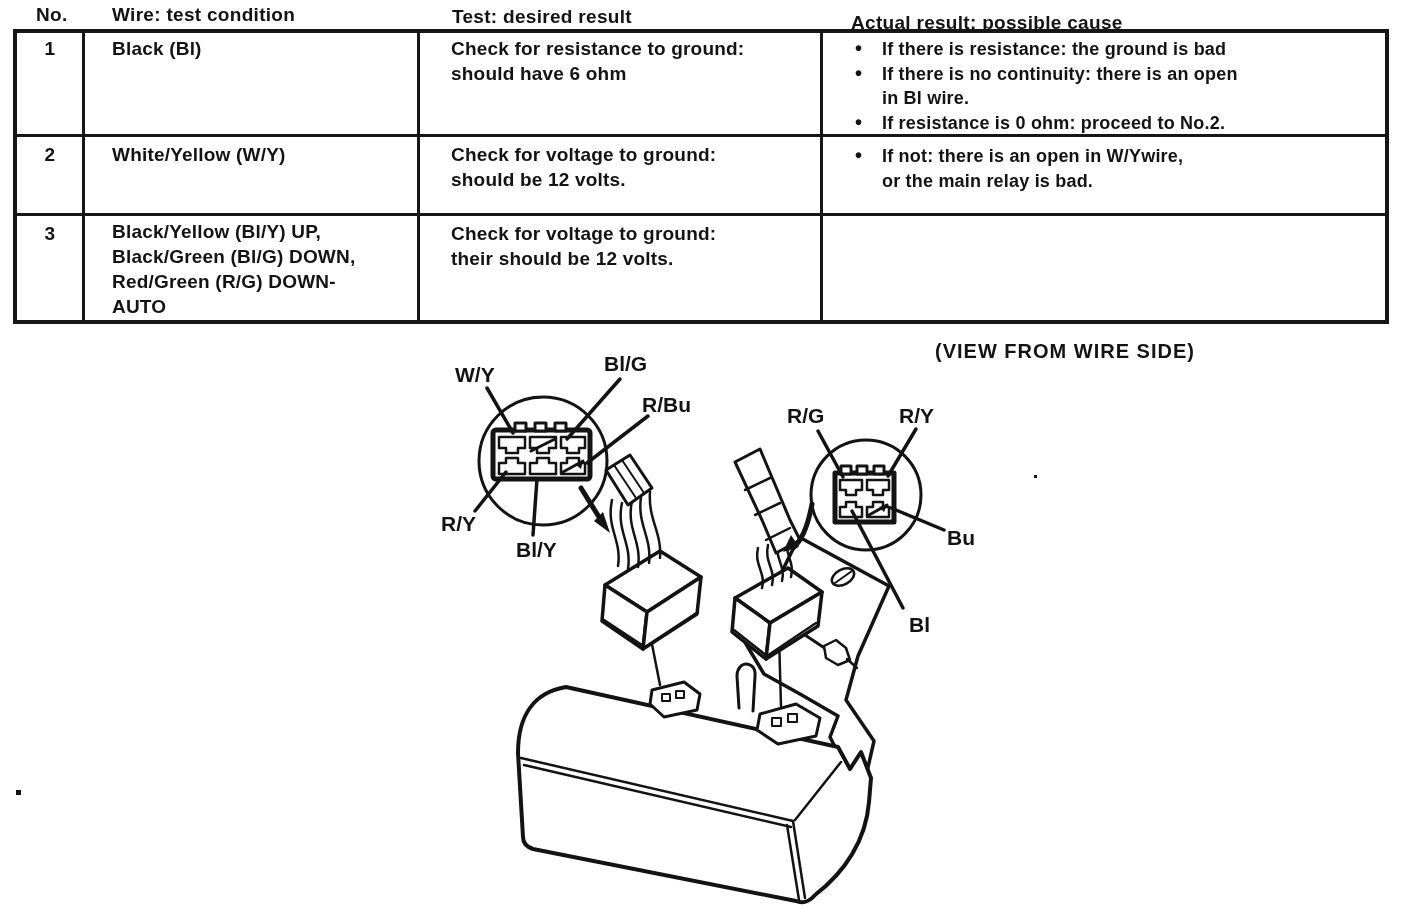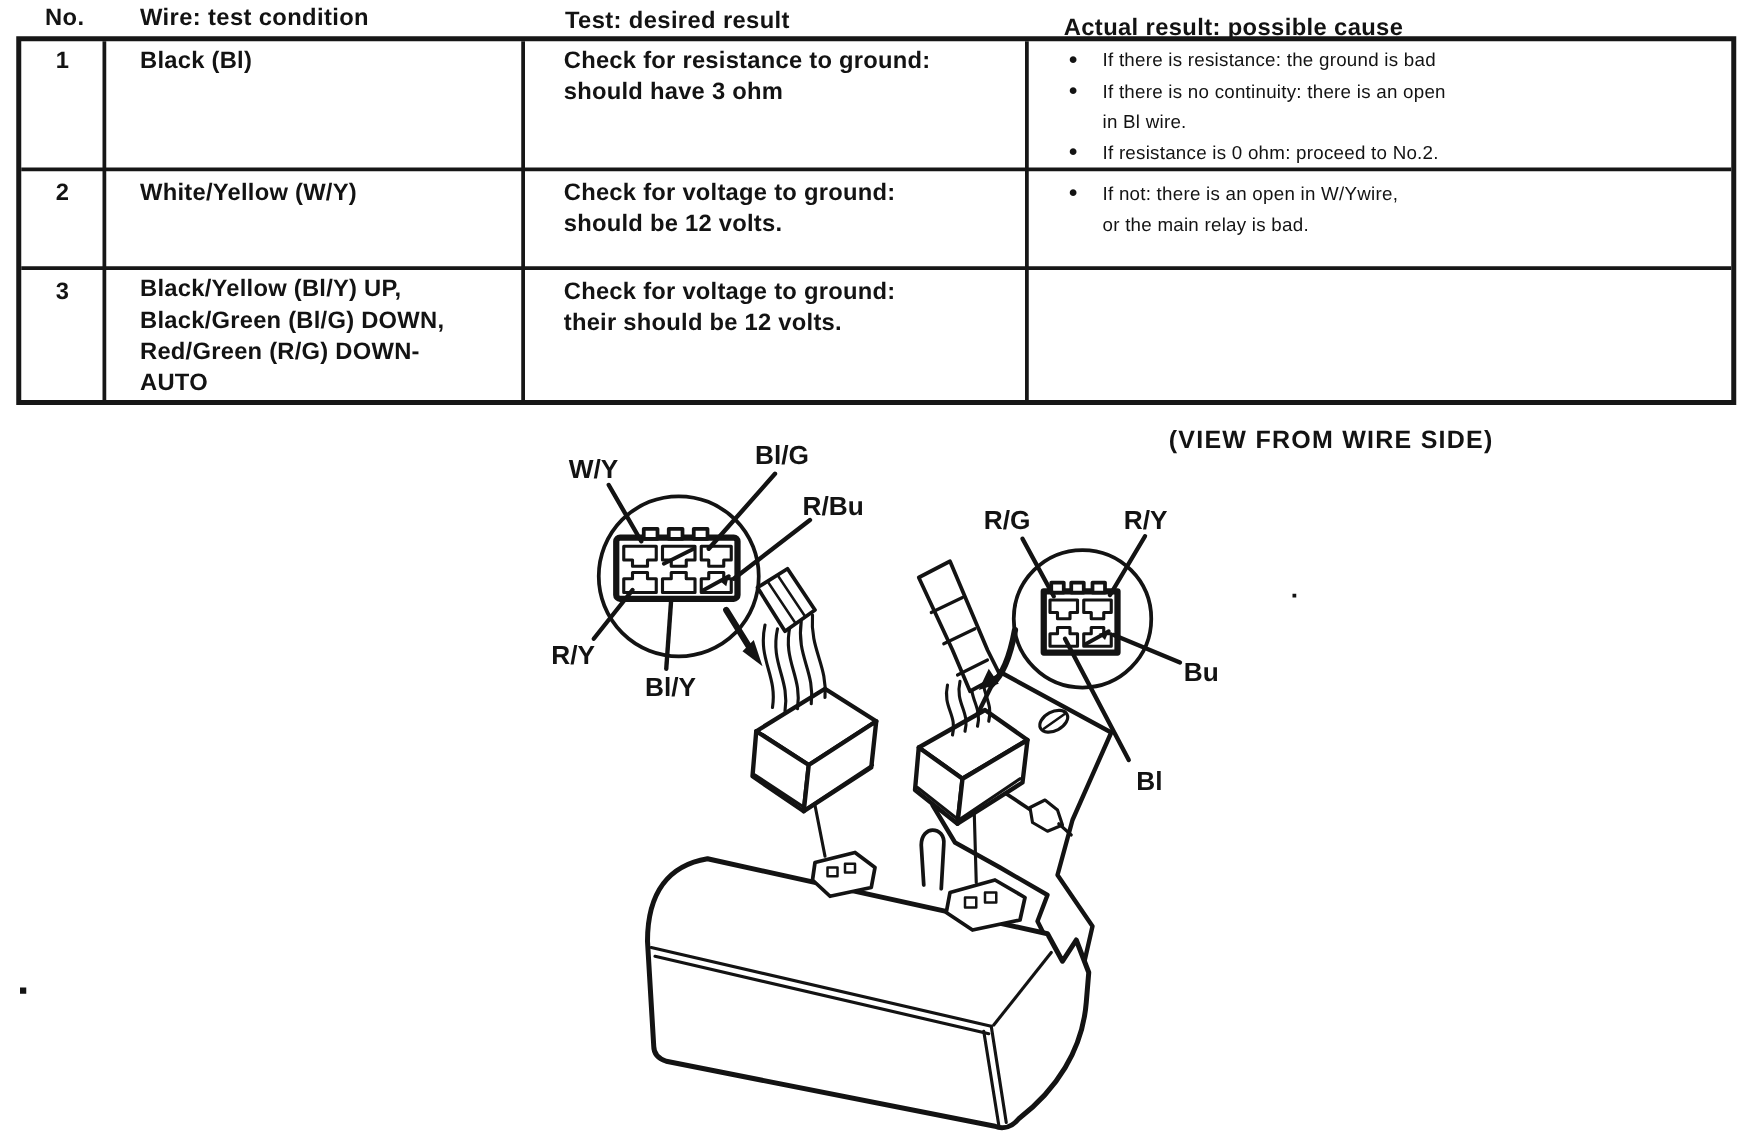--- a/index.html
+++ b/index.html
@@ -11,7 +11,7 @@
   .vline{position:absolute;top:0;bottom:0;width:3px;background:#161616;}
   .hline{position:absolute;left:0;right:0;height:3px;background:#161616;}
   .cell{position:absolute;font-size:19px;font-weight:700;letter-spacing:.2px;line-height:25px;white-space:nowrap;}
-  .cline{position:relative;padding-left:30px;line-height:24.5px;font-size:15px;font-weight:400;white-space:nowrap;}
+  .cline{position:relative;padding-left:30px;line-height:24.5px;font-size:18px;font-weight:700;white-space:nowrap;}
   .cline.b::before{content:"\2022";position:absolute;left:3px;top:-1px;font-size:20px;}
   svg text{font-family:"Liberation Sans",sans-serif;font-weight:700;fill:#131313;}
   .lbl{font-size:21px;}

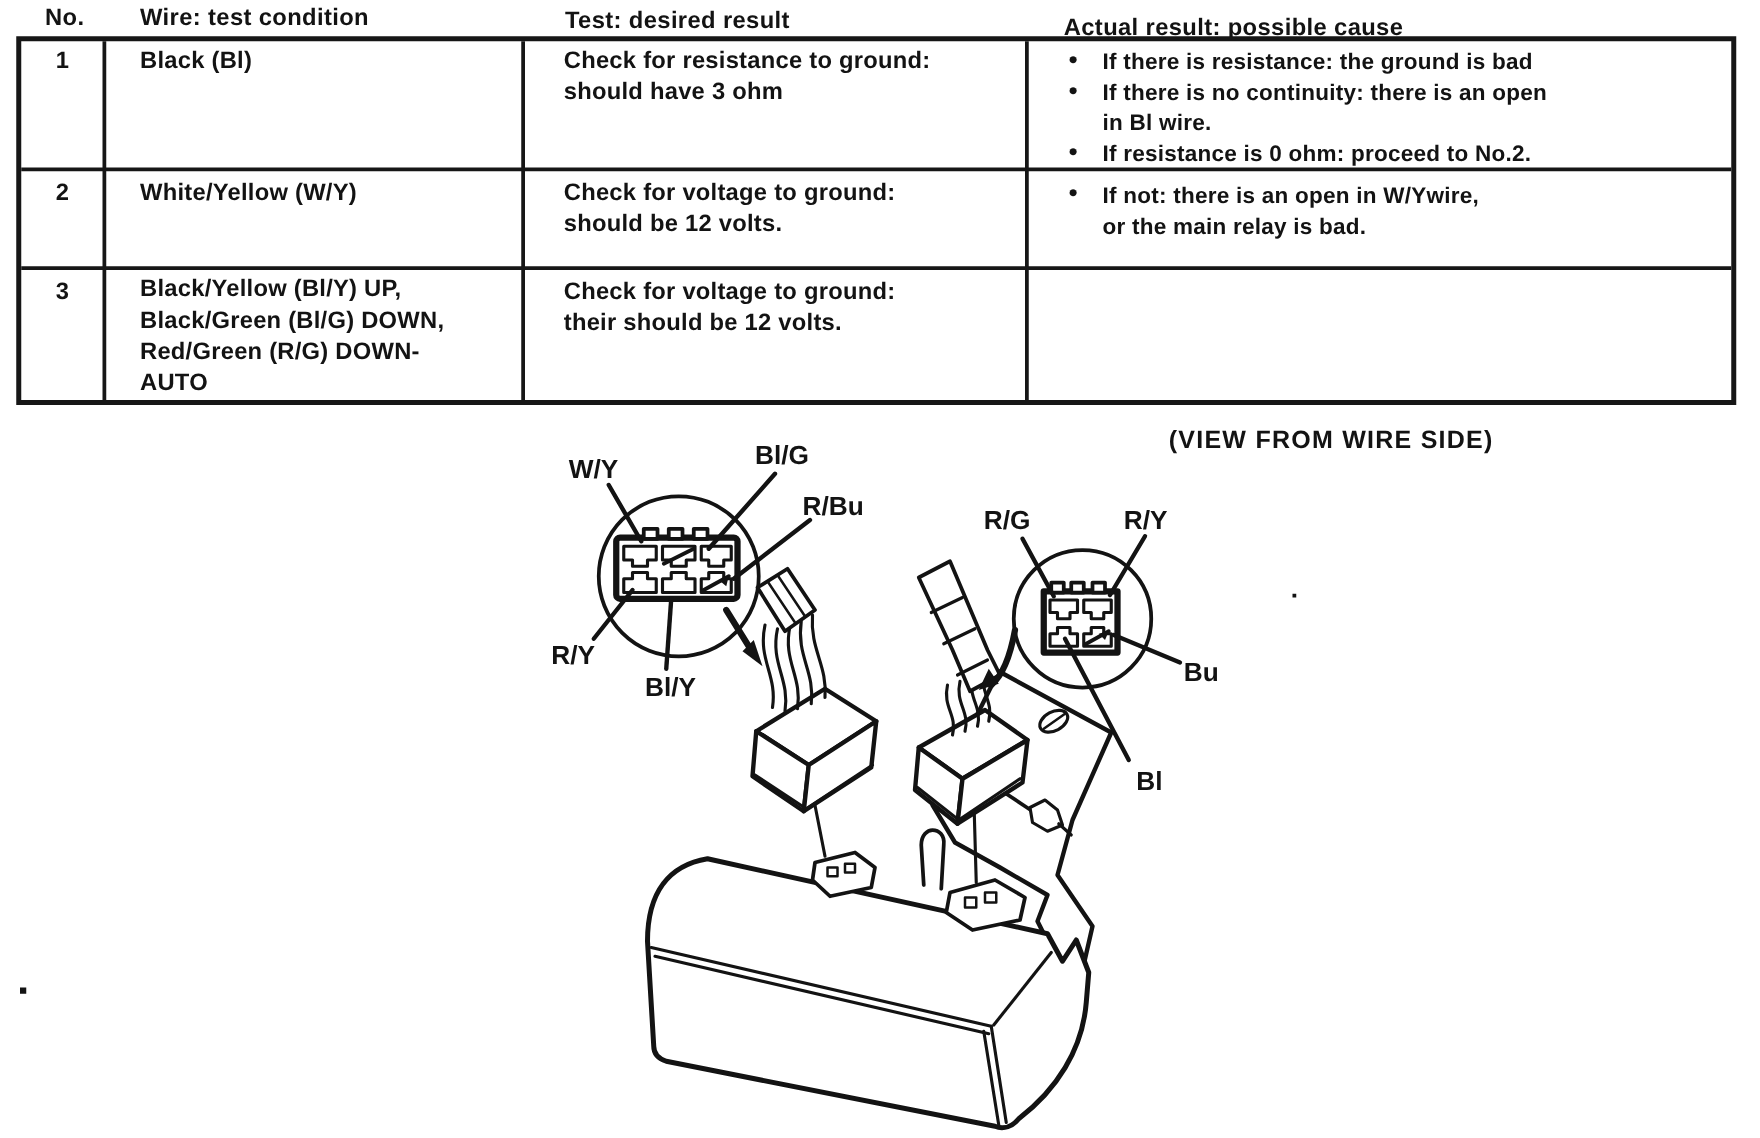--- a/index.html
+++ b/index.html
@@ -41,7 +41,7 @@
   </div>
   <div class="cell" style="left:451px;top:36px">
     <div>Check for resistance to ground:</div>
-    <div>should have 3 ohm</div>
+    <div>should have 6 ohm</div>
   </div>
   <div class="cell" style="left:852px;top:37px;width:525px">
     <div class="cline b">If there is resistance: the ground is bad</div>

